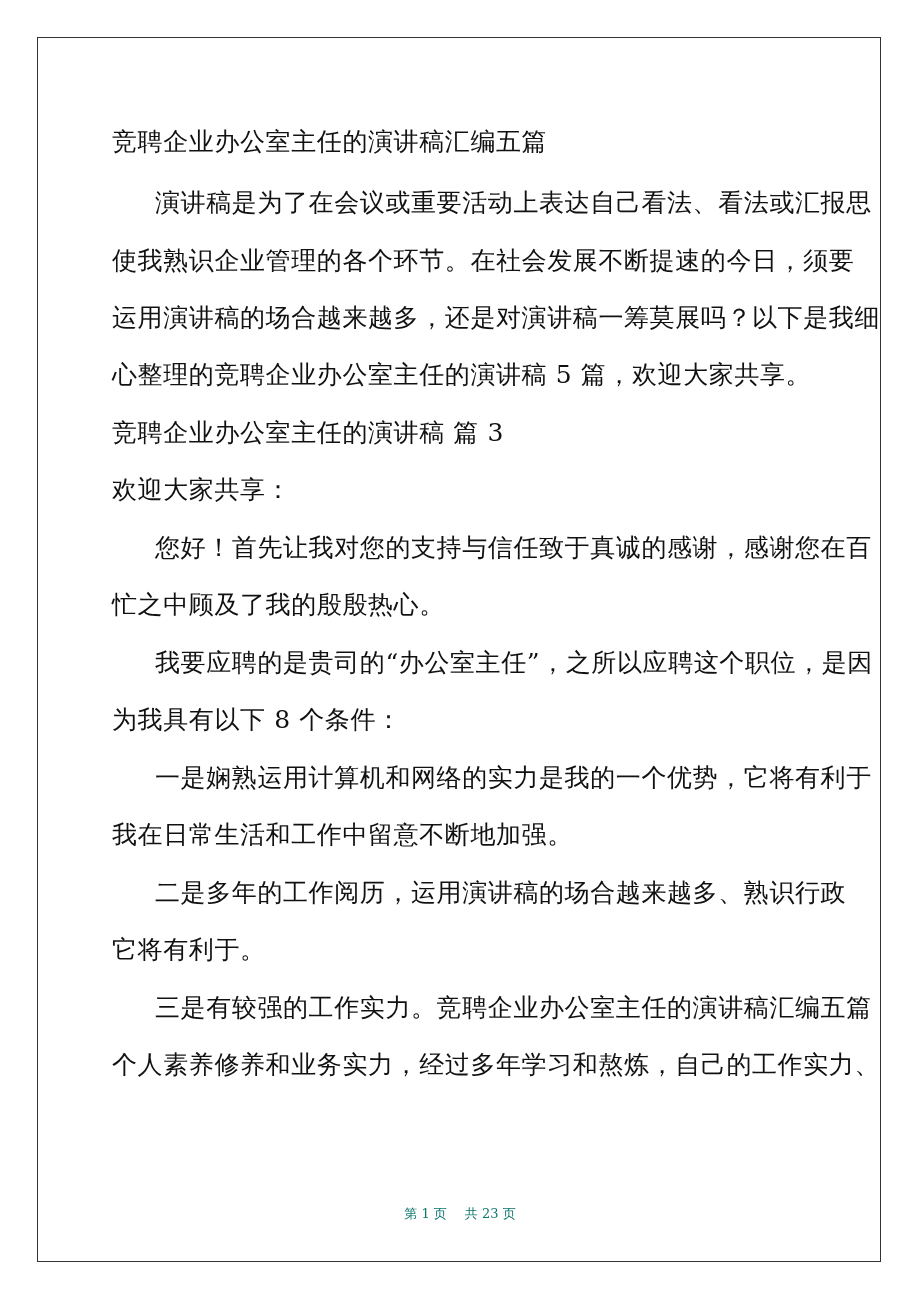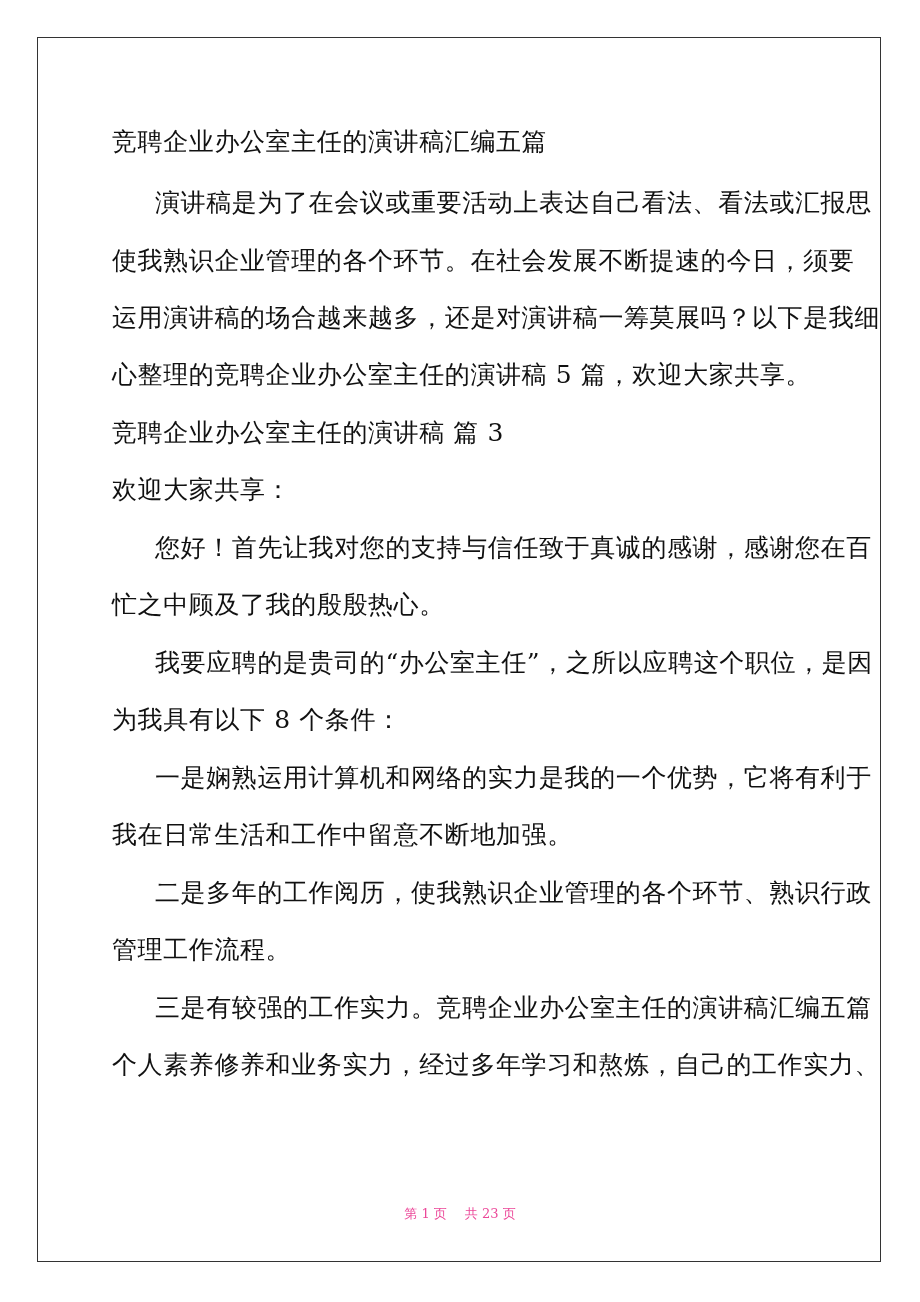--- a/index.html
+++ b/index.html
@@ -71,7 +71,7 @@
   <div class="line" style="top:585px">为我具有以下 8 个条件：</div>
   <div class="line indent" style="top:643px">一是娴熟运用计算机和网络的实力是我的一个优势，它将有利于</div>
   <div class="line" style="top:700px">我在日常生活和工作中留意不断地加强。</div>
-  <div class="line indent" style="top:758px">二是多年的工作阅历，使我熟识企业管理的各个环节、熟识行政</div>
+  <div class="line indent" style="top:758px">二是多年的工作阅历，运用演讲稿的场合越来越多、熟识行政</div>
   <div class="line" style="top:815px">管理工作流程。</div>
   <div class="line indent" style="top:873px">三是有较强的工作实力。竞聘企业办公室主任的演讲稿汇编五篇</div>
   <div class="line" style="top:930px">个人素养修养和业务实力，经过多年学习和熬炼，自己的工作实力、</div>

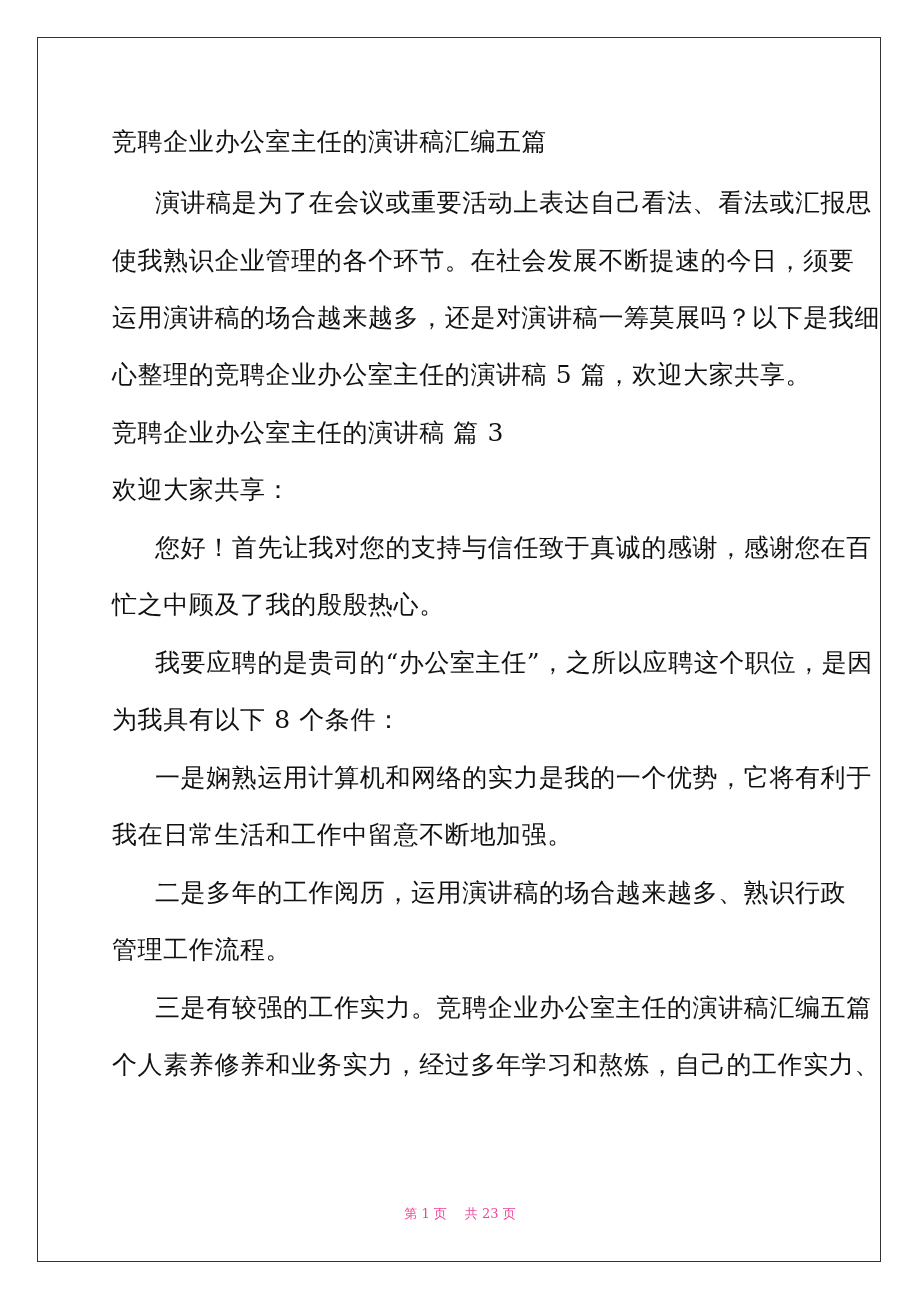--- a/index.html
+++ b/index.html
@@ -72,7 +72,7 @@
   <div class="line indent" style="top:643px">一是娴熟运用计算机和网络的实力是我的一个优势，它将有利于</div>
   <div class="line" style="top:700px">我在日常生活和工作中留意不断地加强。</div>
   <div class="line indent" style="top:758px">二是多年的工作阅历，运用演讲稿的场合越来越多、熟识行政</div>
-  <div class="line" style="top:815px">管理工作流程。</div>
+  <div class="line" style="top:815px">它将有利于。</div>
   <div class="line indent" style="top:873px">三是有较强的工作实力。竞聘企业办公室主任的演讲稿汇编五篇</div>
   <div class="line" style="top:930px">个人素养修养和业务实力，经过多年学习和熬炼，自己的工作实力、</div>
 </div>

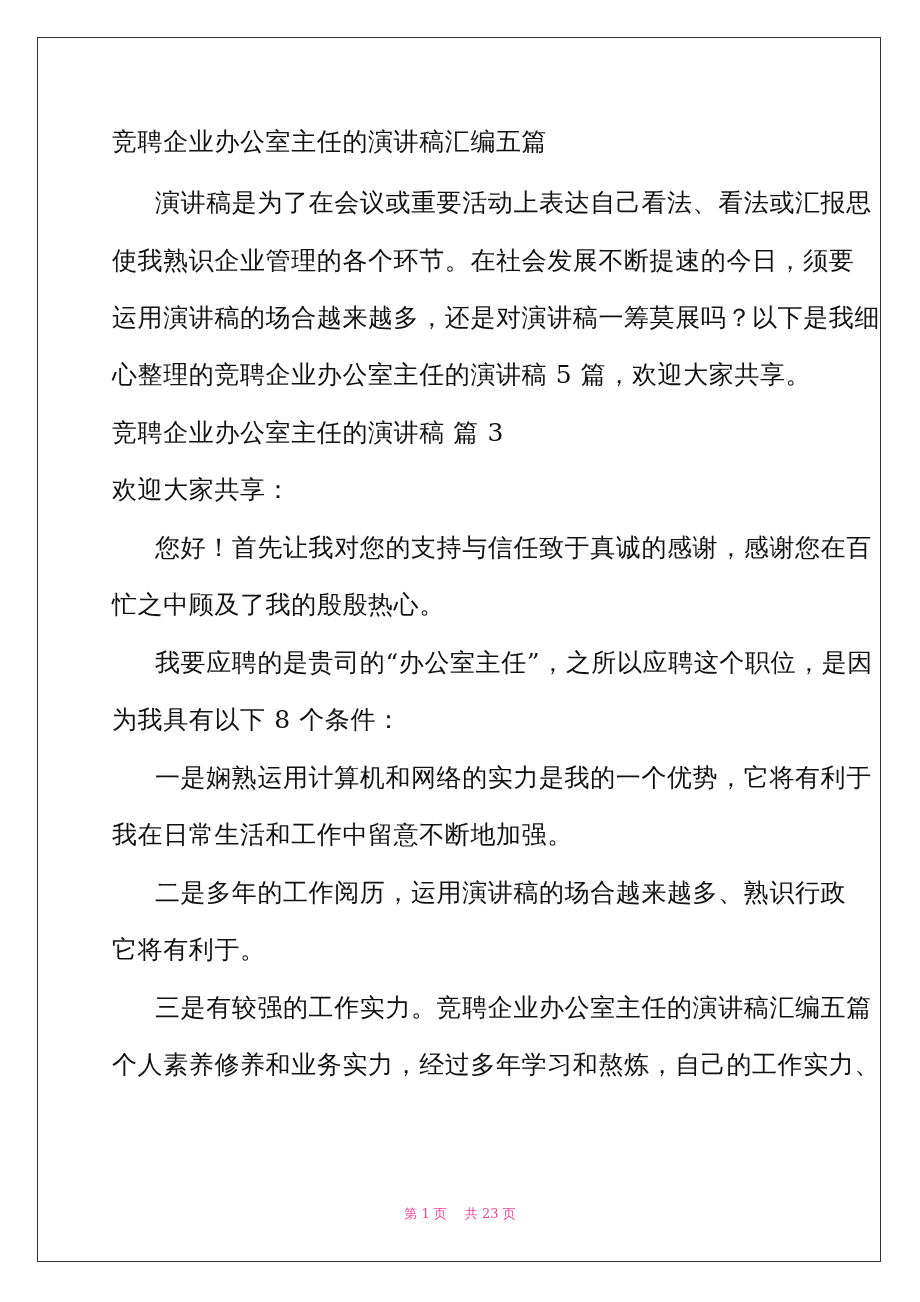--- a/index.html
+++ b/index.html
@@ -46,7 +46,7 @@
       width: 920px;
       text-align: center;
       font-size: 13px;
-      color: #ec4899;
+      color: #0f766e;
       line-height: 20px;
     }
     .footer span { display: inline-block; }

